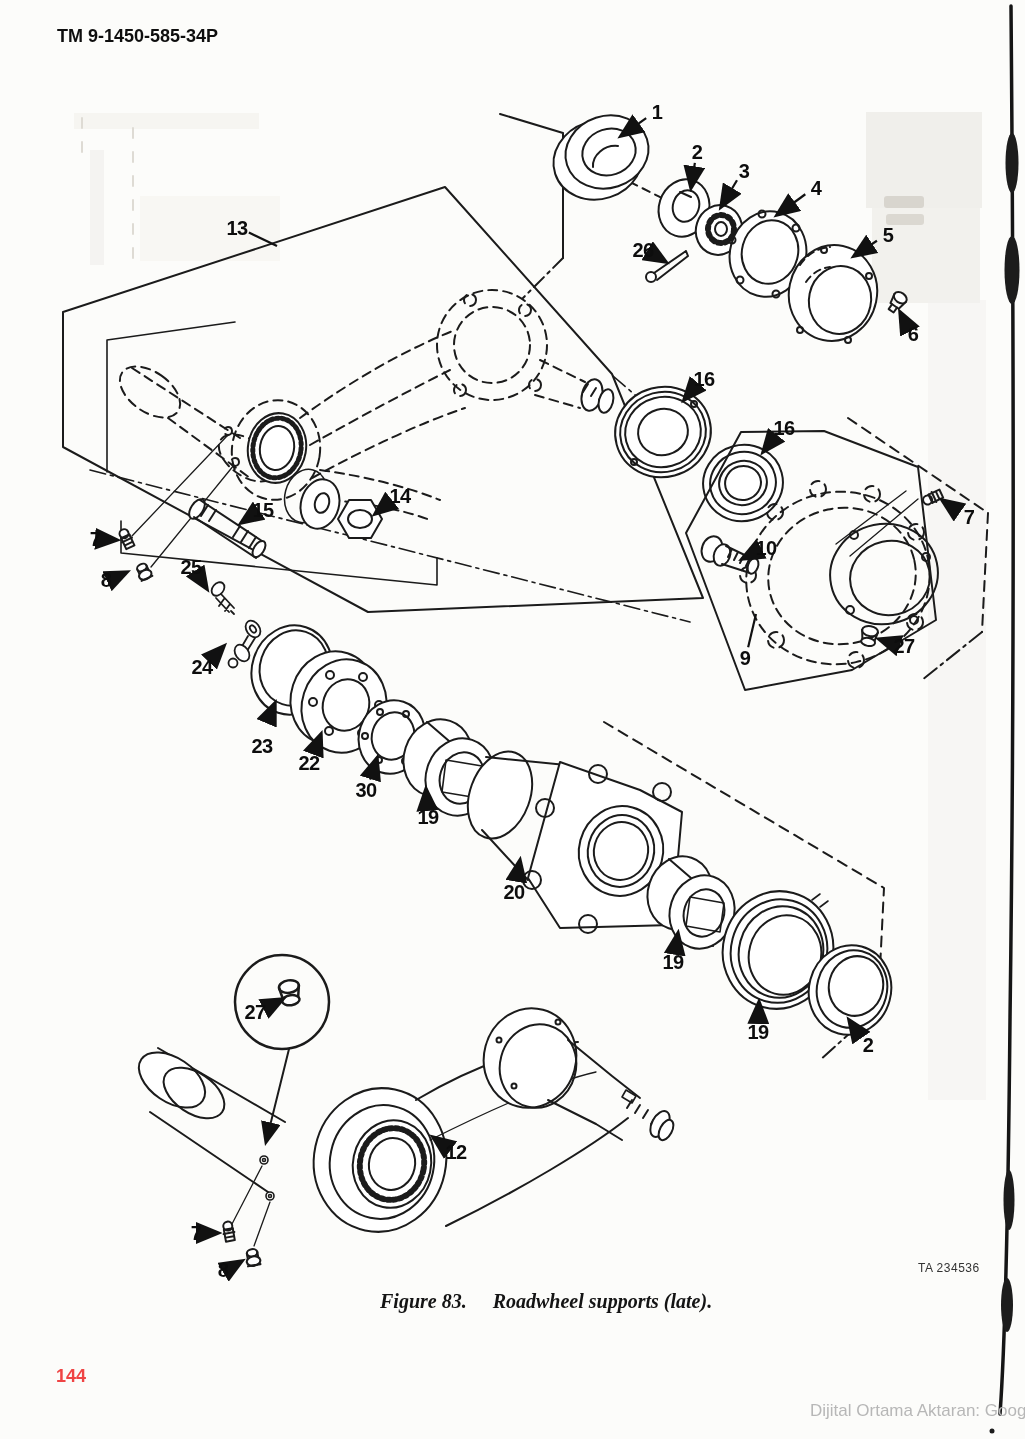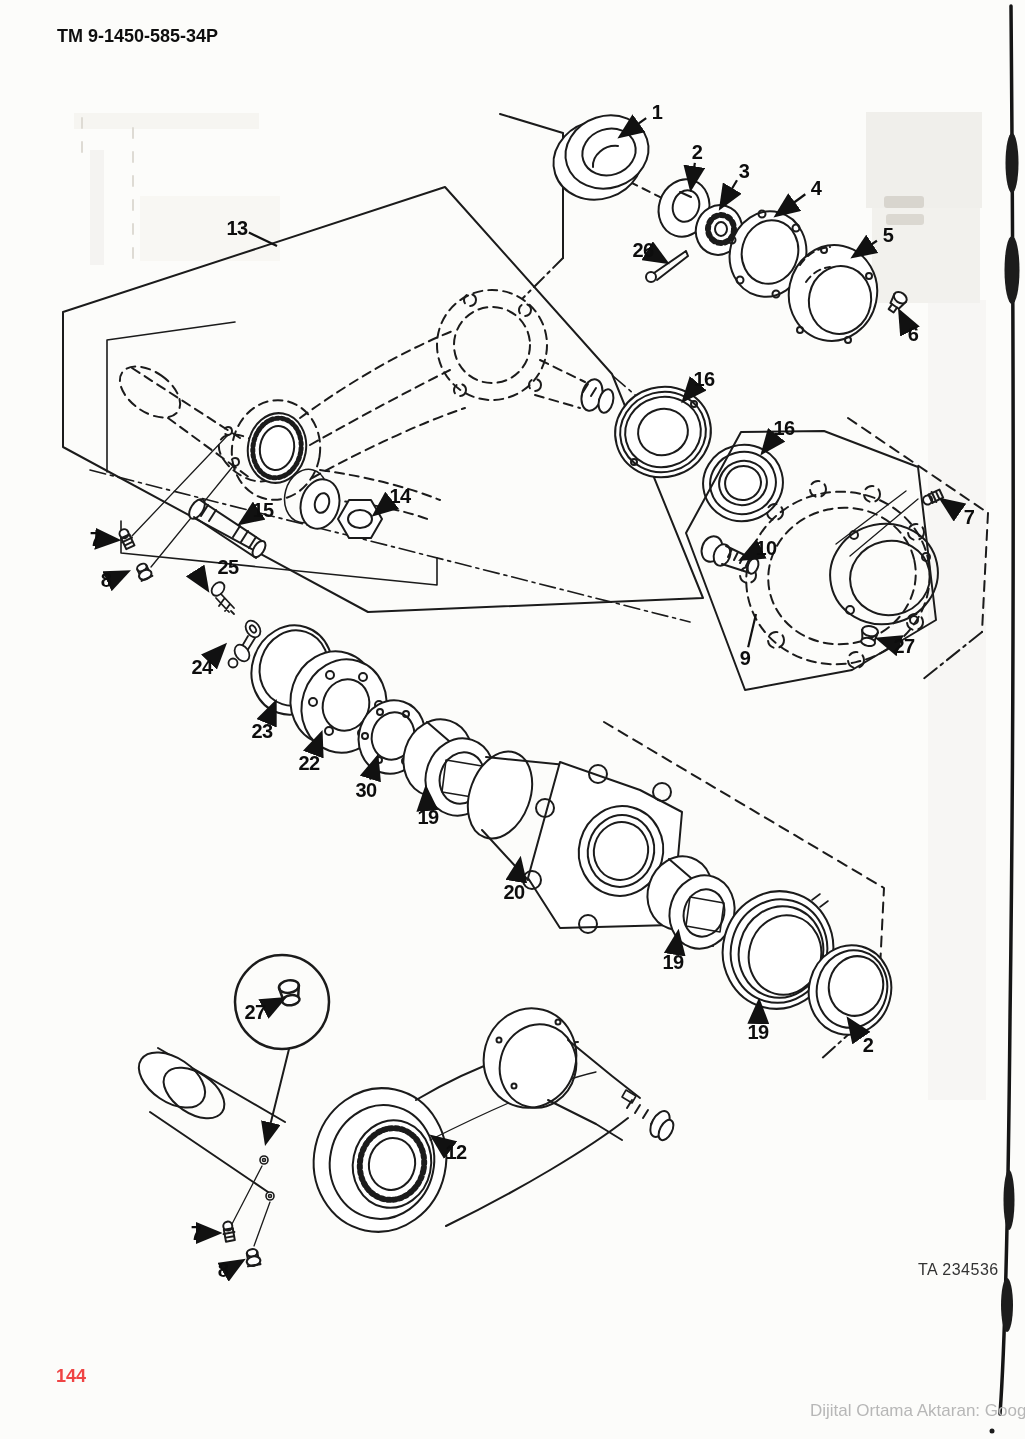--- a/index.html
+++ b/index.html
@@ -392,7 +392,7 @@
       <div class="callout" style="left: 263px; top: 510px;">15</div>
       <div class="callout" style="left: 95px; top: 539px;">7</div>
       <div class="callout" style="left: 106px; top: 580px;">8</div>
-      <div class="callout" style="left: 191px; top: 567px; margin-left: 37px;">25</div>
+      <div class="callout" style="left: 191px; top: 567px;">25</div>
       <div class="callout" style="left: 202px; top: 667px;">24</div>
       <div class="callout" style="left: 262px; top: 731px;">23</div>
       <div class="callout" style="left: 309px; top: 763px;">22</div>

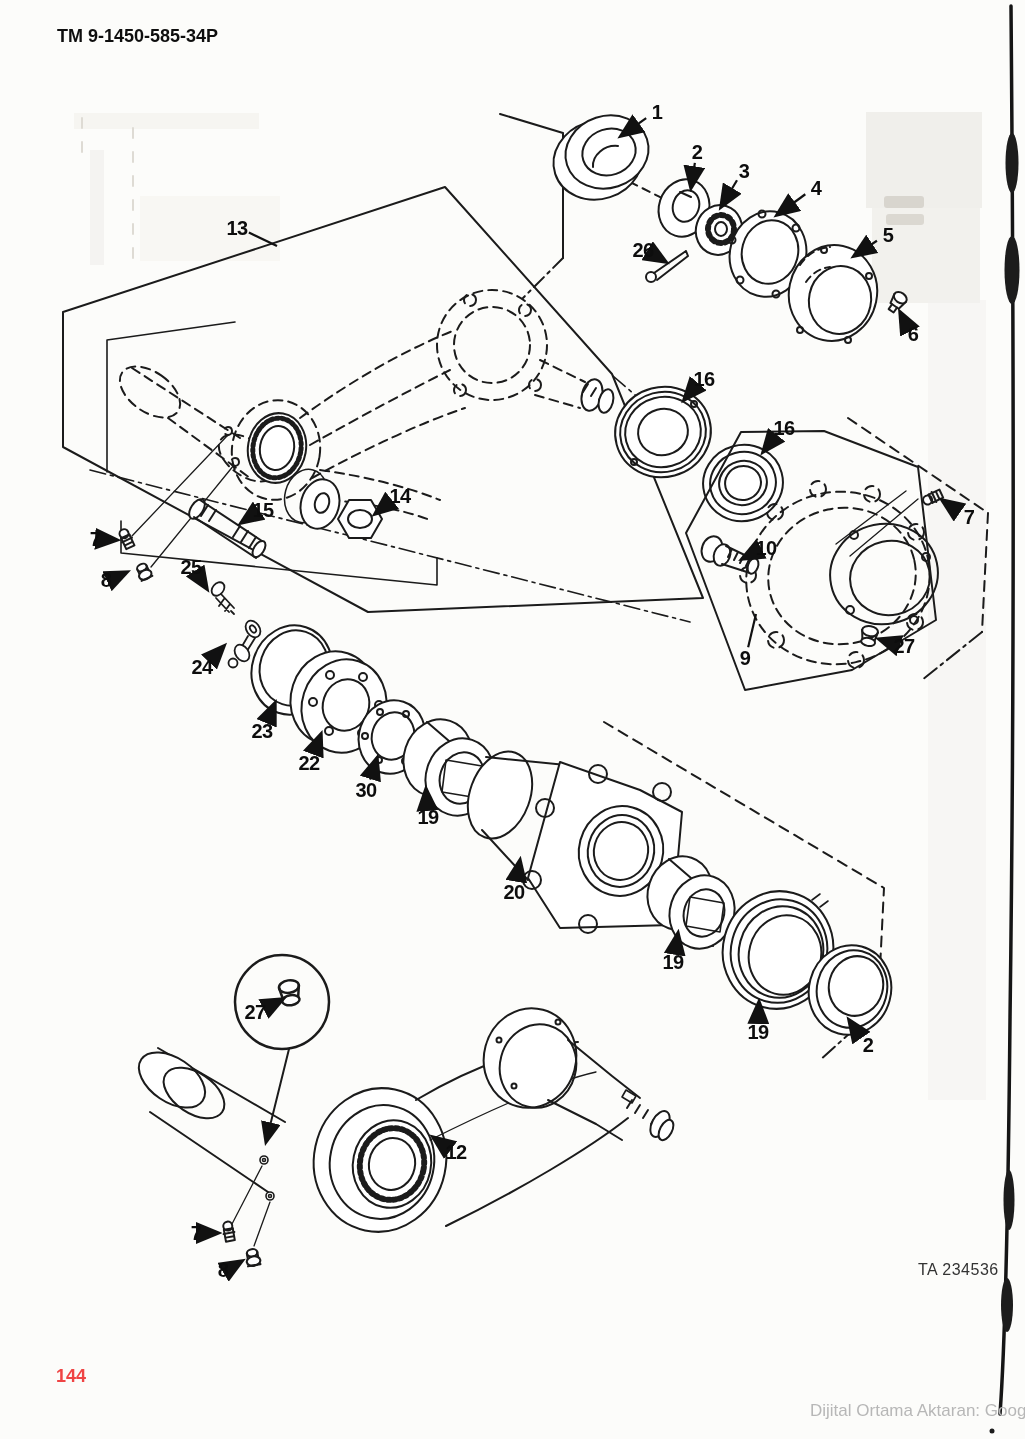--- a/index.html
+++ b/index.html
@@ -394,7 +394,7 @@
       <div class="callout" style="left: 106px; top: 580px;">8</div>
       <div class="callout" style="left: 191px; top: 567px;">25</div>
       <div class="callout" style="left: 202px; top: 667px;">24</div>
-      <div class="callout" style="left: 262px; top: 731px;">23</div>
+      <div class="callout" style="left: 262px; top: 746px;">23</div>
       <div class="callout" style="left: 309px; top: 763px;">22</div>
       <div class="callout" style="left: 366px; top: 790px;">30</div>
       <div class="callout" style="left: 428px; top: 817px;">19</div>

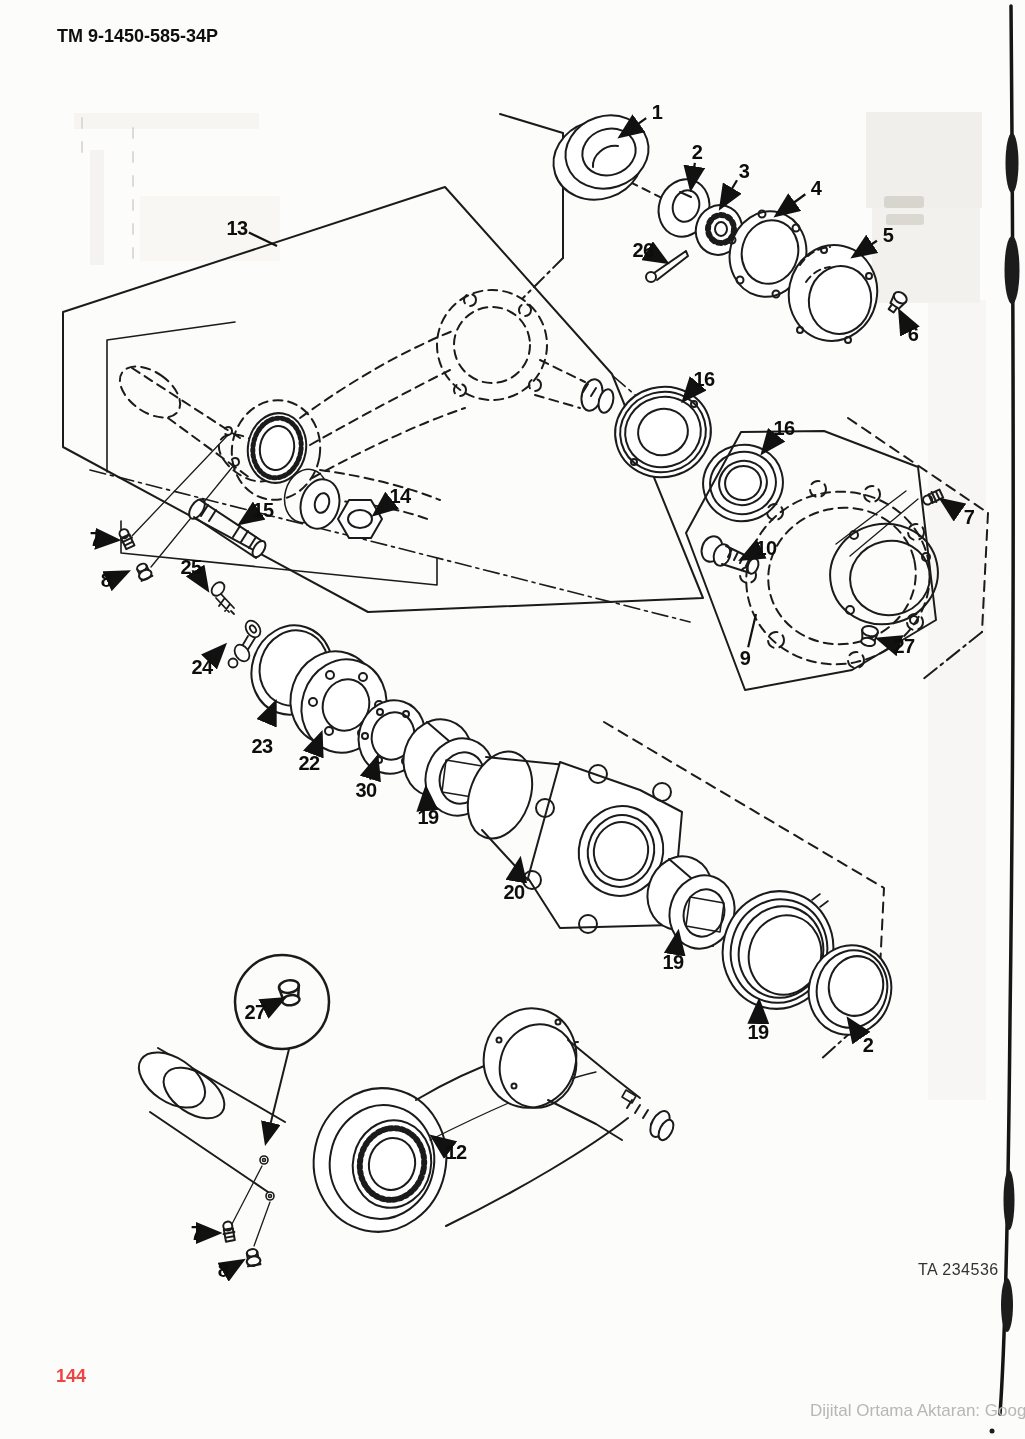--- a/index.html
+++ b/index.html
@@ -9,7 +9,7 @@
   svg.layer{pointer-events:none;}
   .hdr{position:absolute;left:57px;top:26px;font-size:18px;font-weight:bold;letter-spacing:0px;color:#0e0e0e;}
   .pgnum{position:absolute;left:56px;top:1366px;font-size:18px;font-weight:bold;color:#ef4444;}
-  .ta{position:absolute;left:918px;top:1261px;font-size:16px;color:#333;letter-spacing:0.5px;}
+  .ta{position:absolute;left:918px;top:1261px;font-size:12px;color:#333;letter-spacing:0.5px;}
   .caption{position:absolute;left:380px;top:1290px;font-family:"Liberation Serif",serif;
            font-style:italic;font-weight:600;font-size:20px;color:#141414;white-space:nowrap;}
   .caption .figlabel{margin-right:26px;}

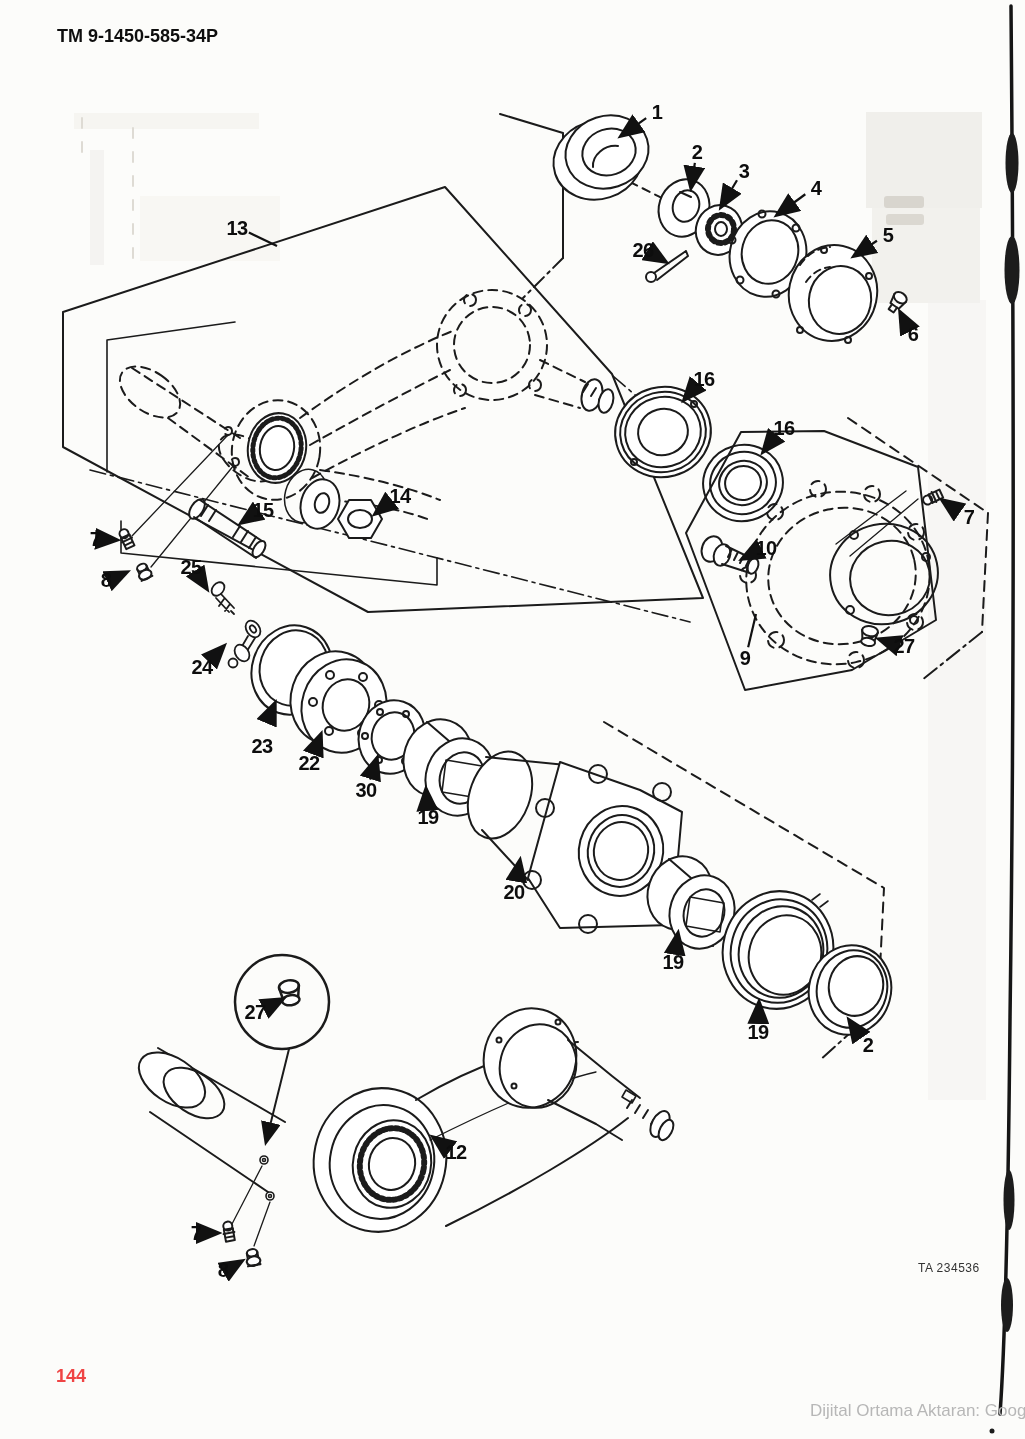--- a/index.html
+++ b/index.html
@@ -410,6 +410,9 @@
 
   <div class="hdr">TM 9-1450-585-34P</div>
 
+  <div class="caption">
+    <span class="figlabel">Figure 83.</span><span>Roadwheel supports (late).</span>
+  </div>
 
   <div class="ta">TA 234536</div>
   <div class="pgnum">144</div>

